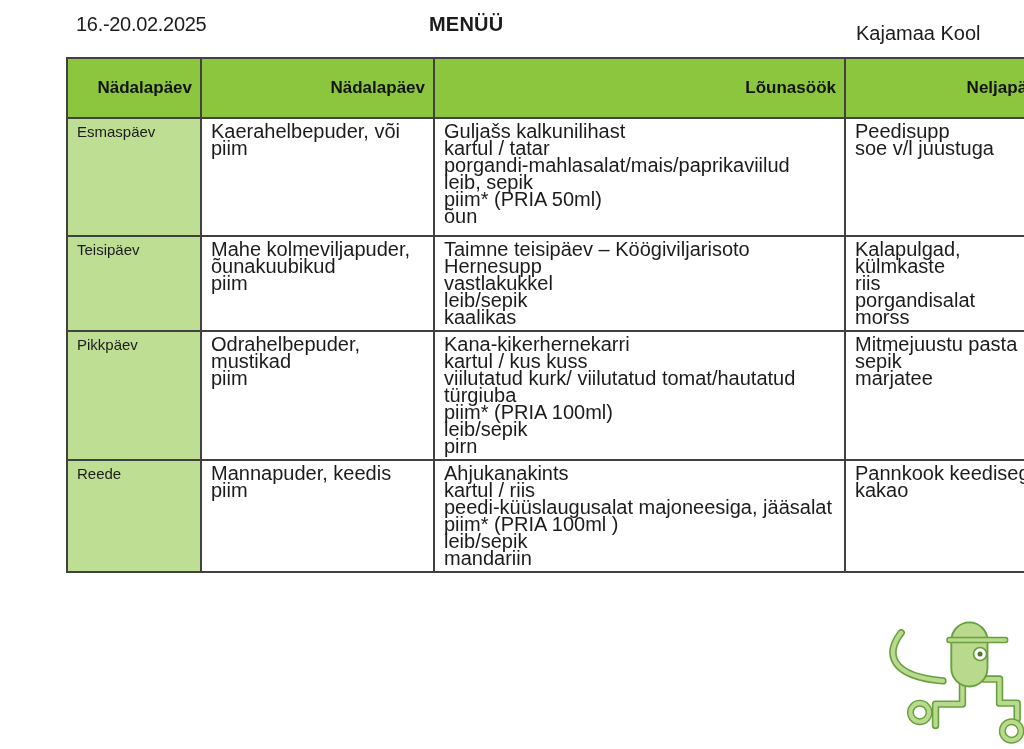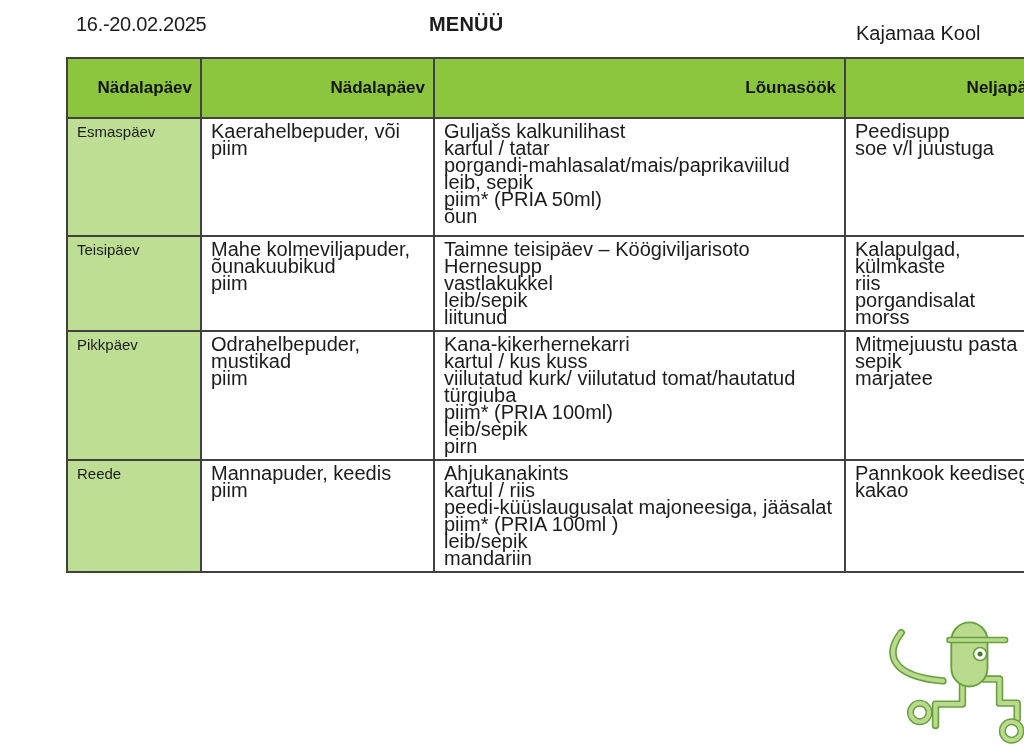--- a/index.html
+++ b/index.html
@@ -124,7 +124,7 @@
           <div class="multiline">Hernesupp
 vastlakukkel
 leib/sepik
-liitunud</div>
+kaalikas</div>
         </td>
         <td class="meal">
             <div class="multiline">Kalapulgad, külmkaste

